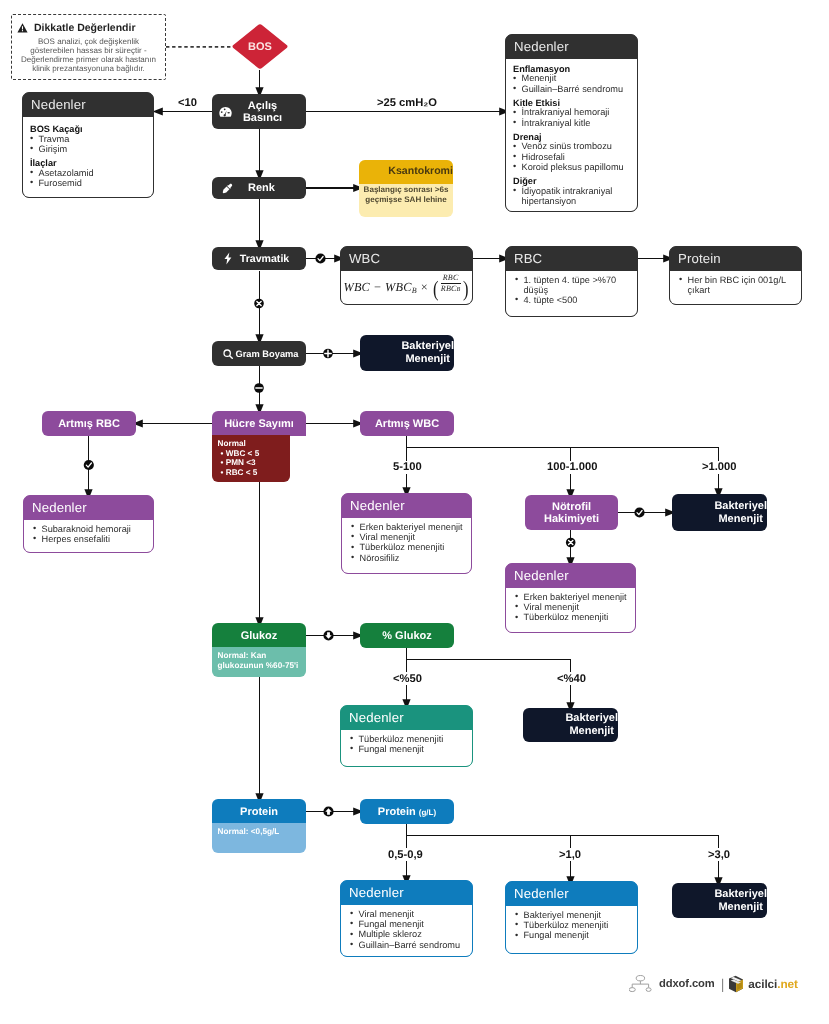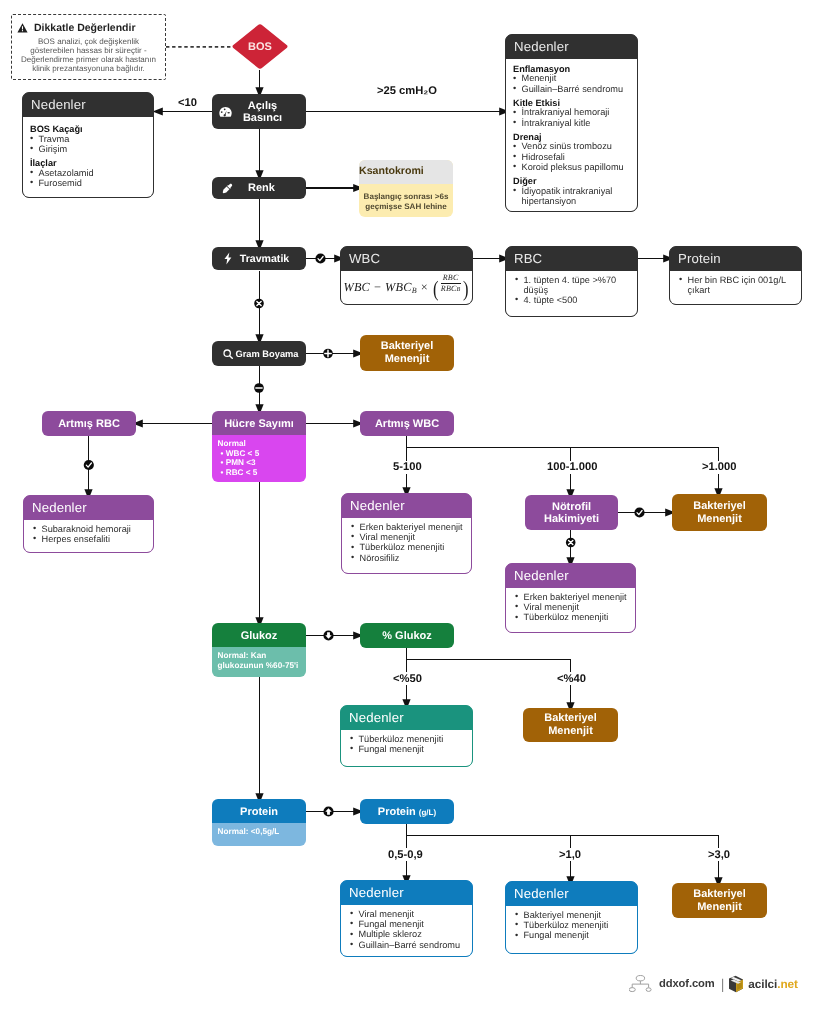--- a/index.html
+++ b/index.html
@@ -276,7 +276,7 @@
 </div>
 
 <div class="elabel" style="left:176px;top:96px;">&lt;10</div>
-<div class="elabel" style="left:375px;top:84px;font-size:11.2px;">&gt;25 cmH₂O</div>
+<div class="elabel" style="left:375px;top:96px;font-size:11.2px;">&gt;25 cmH₂O</div>
 
 <div class="pill step" style="left:212px;top:177px;width:94px;height:22px;">
   <span class="ico" style="position:absolute;left:10px;top:5.5px;">

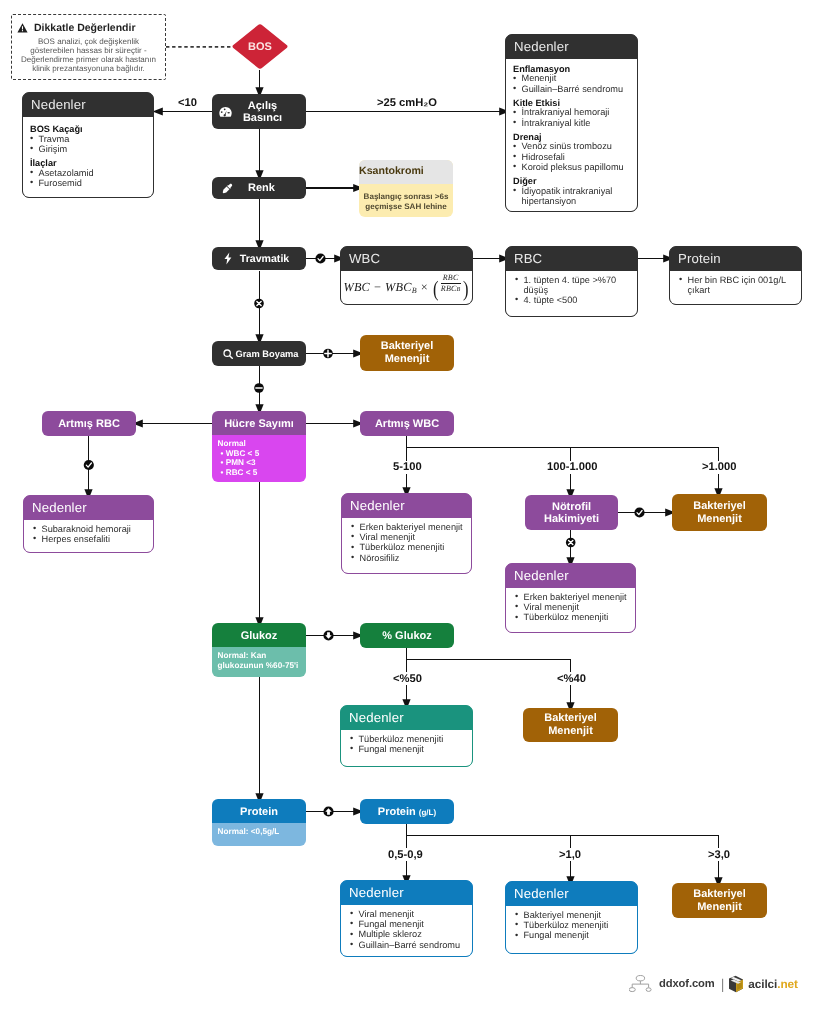--- a/index.html
+++ b/index.html
@@ -64,7 +64,7 @@
 
   
   .ksa{position:absolute;box-sizing:border-box;border-radius:6px;overflow:hidden;background:#fcecb0;}
-  .ksa .hd{background:#e5e5e5;color:#4a3a10;font-weight:bold;font-size:10.6px;text-align:left;}
+  .ksa .hd{background:#eab308;color:#4a3a10;font-weight:bold;font-size:10.6px;text-align:right;}
   .ksa .bd{color:#514a32;font-size:8.05px;font-weight:bold;text-align:center;line-height:10.6px;}
 
   

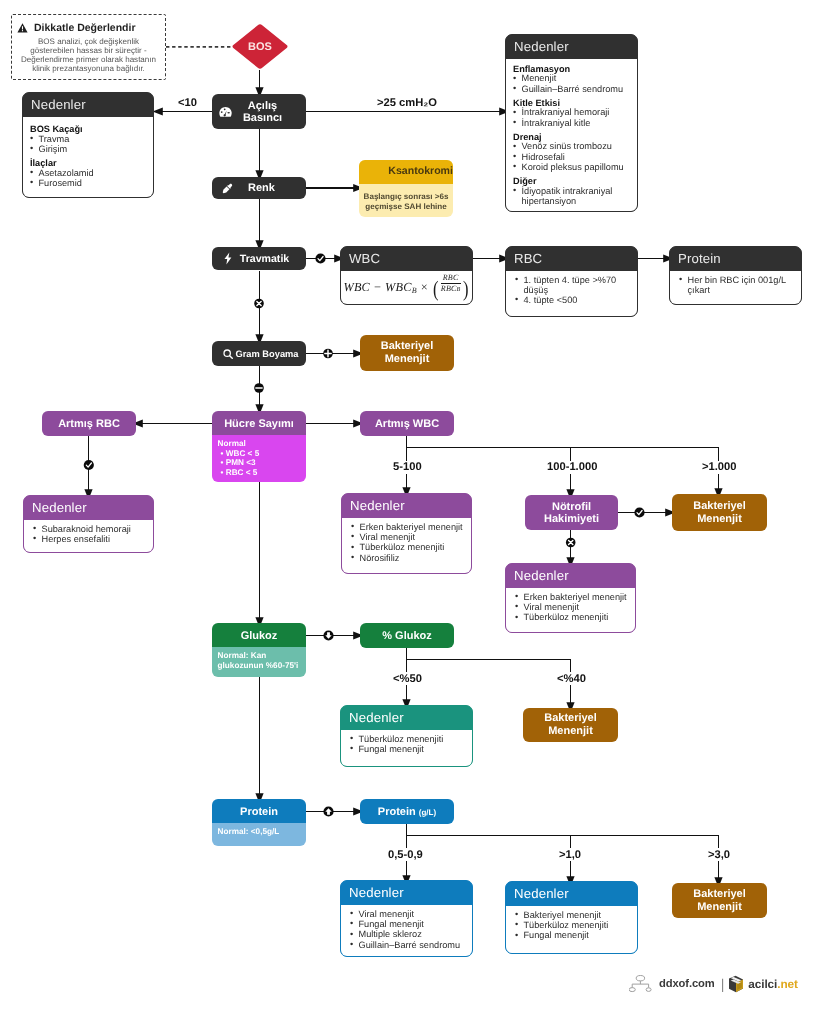--- a/index.html
+++ b/index.html
@@ -290,7 +290,7 @@
 
 <div class="ksa" style="left:359px;top:160px;width:94px;height:57px;">
   <div class="hd" style="height:23.5px;line-height:23.5px;">Ksantokromi</div>
-  <div class="bd" style="padding-top:8px;">
+  <div class="bd" style="padding-top:1px;">
     <div>Başlangıç sonrası &gt;6s</div>
     <div>geçmişse SAH lehine</div>
   </div>

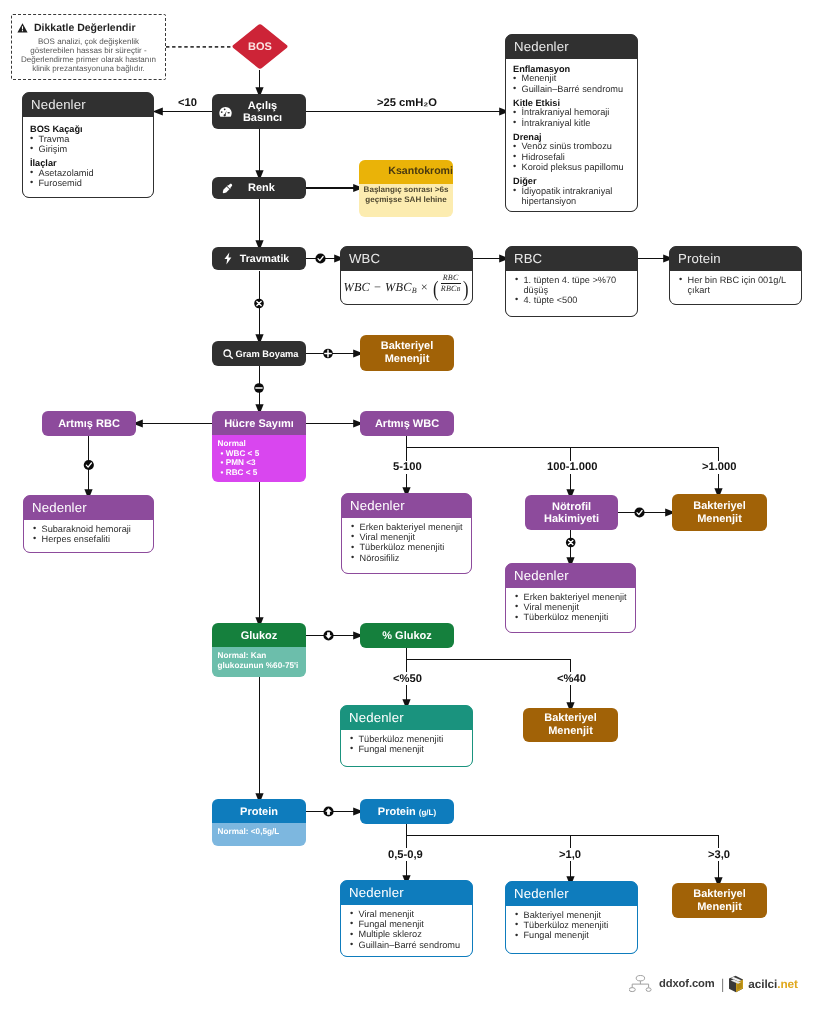--- a/index.html
+++ b/index.html
@@ -41,7 +41,7 @@
   .stepp{background:#8d4b9c;color:#fff;font-size:11px;}
   .stept{background:#15803d;color:#fff;font-size:11px;}
   .stepb{background:#0e7cbd;color:#fff;font-size:11px;}
-  .red{background:#a16207;color:#fff;font-size:11px;line-height:13px;}
+  .red{background:#0f172a;color:#fff;font-size:11px;line-height:13px;justify-content:flex-end;}
 
   .ico{display:inline-flex;align-items:center;justify-content:center;flex:0 0 auto;}
 

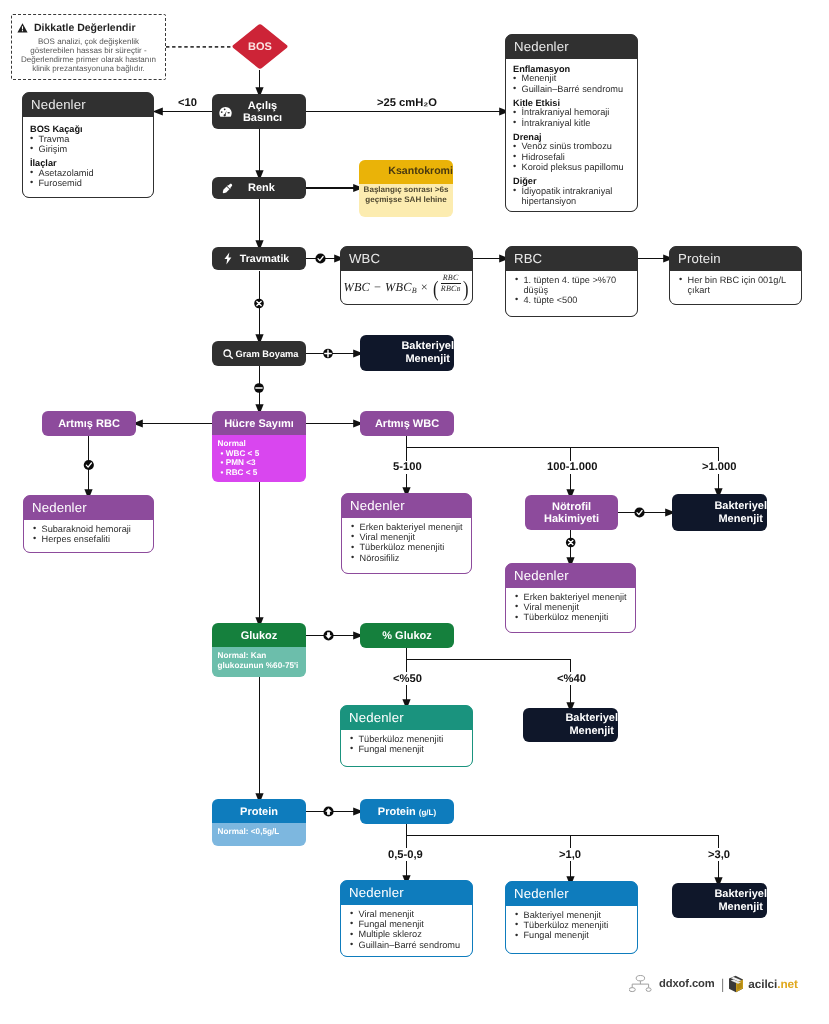--- a/index.html
+++ b/index.html
@@ -348,7 +348,7 @@
 <div class="pill stepp" style="left:212px;top:411px;width:94px;height:25px;border-bottom-left-radius:0;border-bottom-right-radius:0;">
   <span class="lbl">Hücre Sayımı</span>
 </div>
-<div class="sub" style="left:212px;top:435px;width:94px;height:47px;background:#d946ef;">
+<div class="sub" style="left:212px;top:435px;width:78px;height:47px;background:#7f1d1d;">
   <div>Normal</div>
   <div style="margin-left:3px;">
     <div>• <span>WBC &lt; 5</span></div>

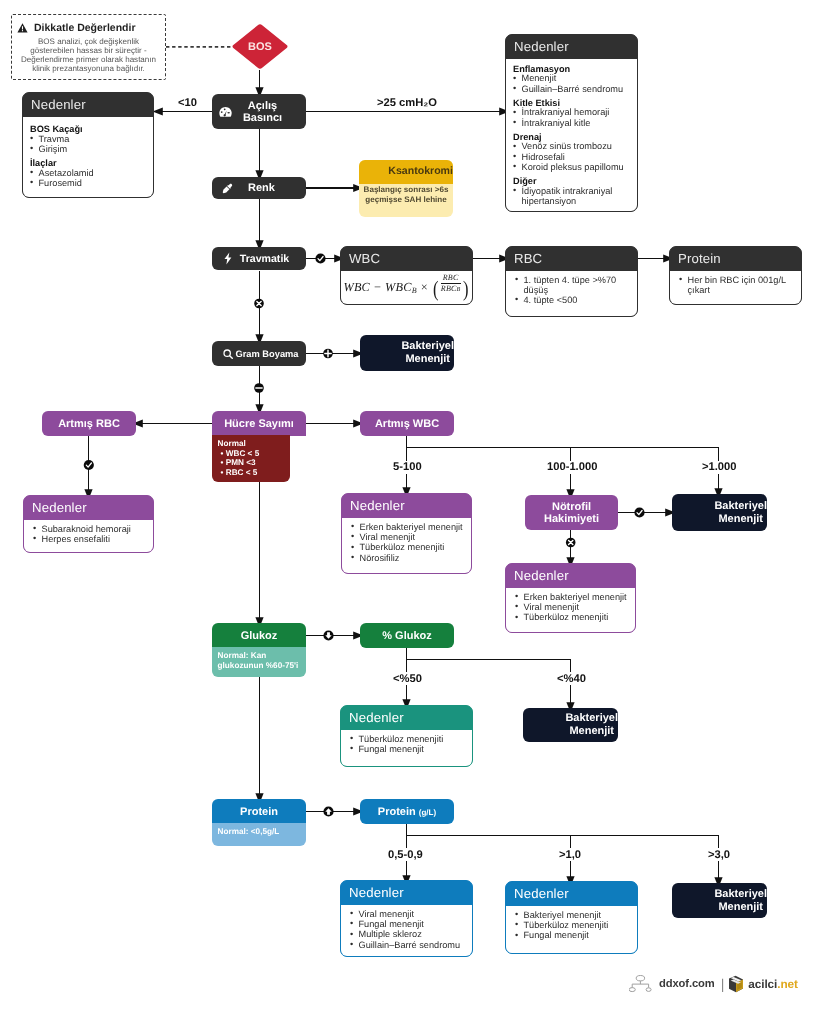--- a/index.html
+++ b/index.html
@@ -442,7 +442,7 @@
 <div class="pill stepb" style="left:212px;top:799px;width:94px;height:25px;border-bottom-left-radius:0;border-bottom-right-radius:0;">
   <span class="lbl">Protein</span>
 </div>
-<div class="sub" style="left:212px;top:823px;width:94px;height:23px;background:#7db7df;">
+<div class="sub" style="left:212px;top:823px;width:94px;height:30px;background:#7db7df;">
   <div>Normal: &lt;0,5g/L</div>
 </div>
 

